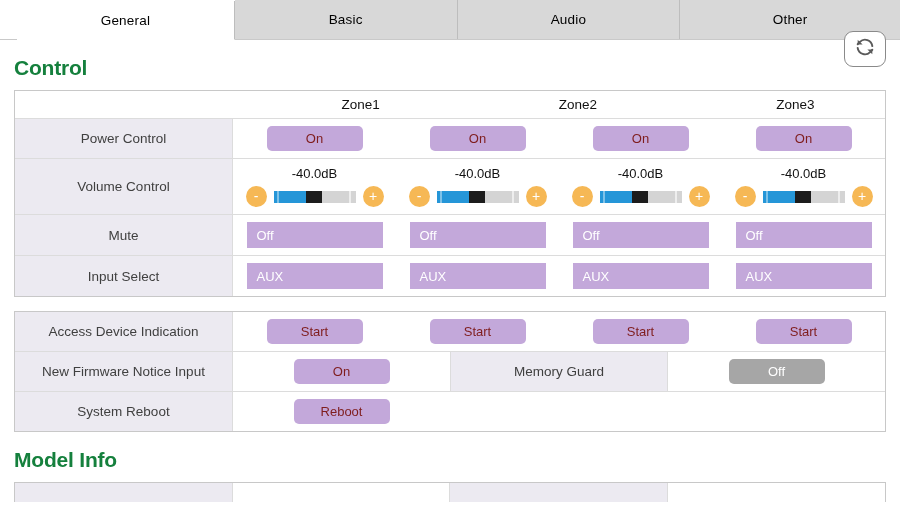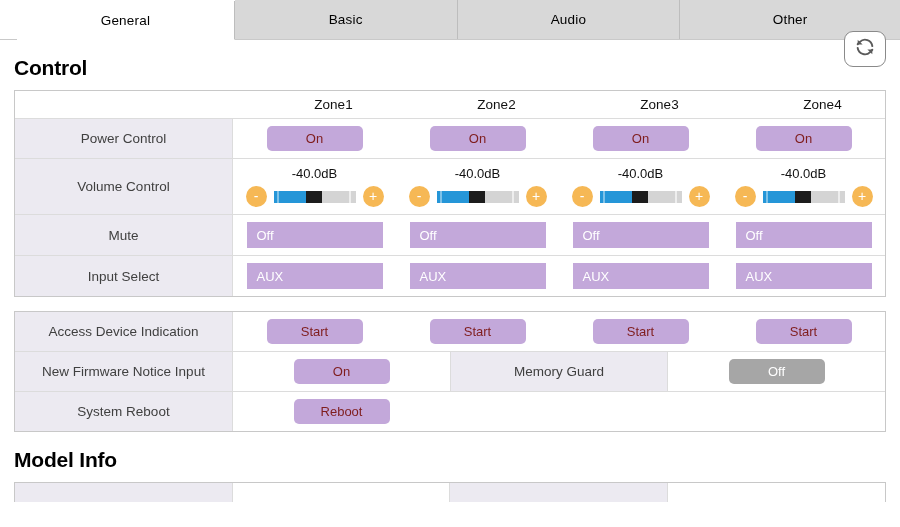--- a/index.html
+++ b/index.html
@@ -45,7 +45,7 @@
   .section-title {
     font-size: 21px;
     font-weight: bold;
-    color: #000000;
+    color: #15803d;
     margin: 16px 0 10px 0;
     letter-spacing: -.2px;
   }

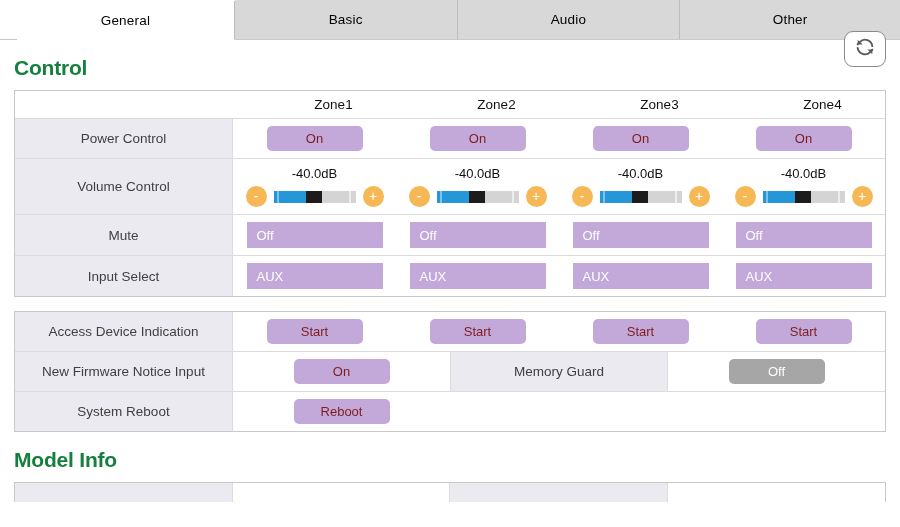--- a/index.html
+++ b/index.html
@@ -271,9 +271,6 @@
       <div class="cell-zone">
         <span class="zone-head">Zone3</span>
       </div>
-      <div class="cell-zone">
-        <span class="zone-head">Zone4</span>
-      </div>
     </div>
 
     <div class="row">

